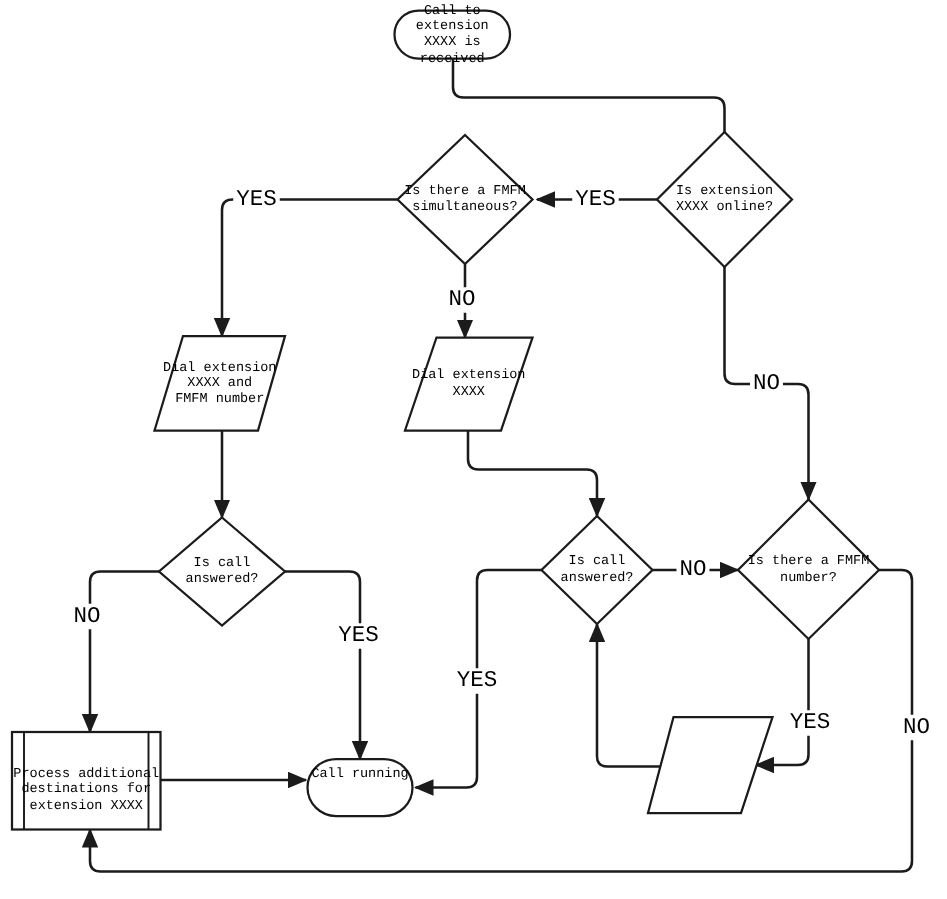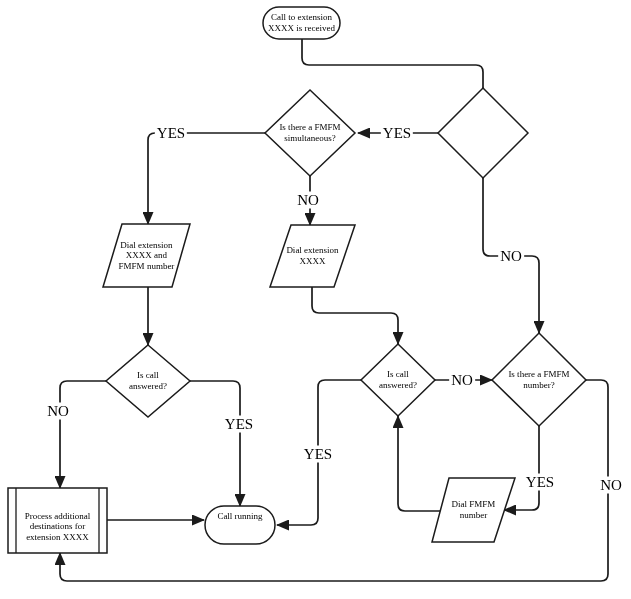--- a/index.html
+++ b/index.html
@@ -13,7 +13,7 @@
     position:relative;
     width:631px;height:599px;
     background:var(--bg);
-    font-family:Liberation Serif, serif;
+    font-family:Liberation Mono, monospace;
     overflow:hidden;
   }
   #flow-svg{position:absolute;left:0;top:0;}

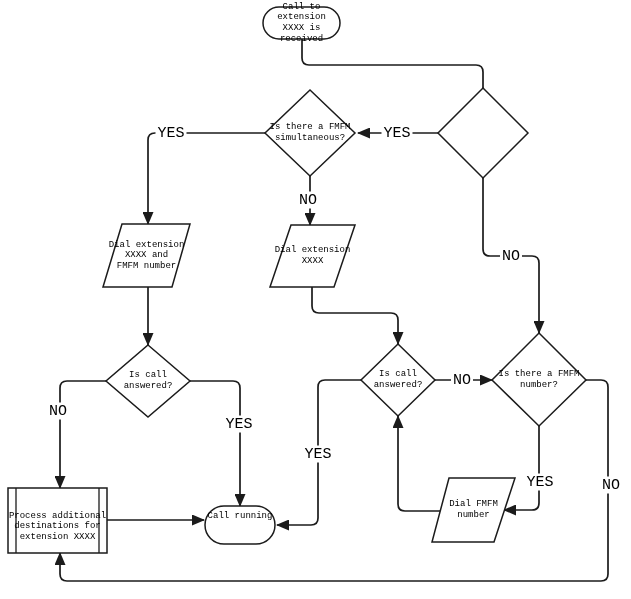--- a/index.html
+++ b/index.html
@@ -88,6 +88,8 @@
 
   <div class="node-label" style="left:263px;top:7px;width:77px;height:32px;">Call to extension
 XXXX is received</div>
+  <div class="node-label" style="left:438px;top:88px;width:90px;height:90px;">Is extension
+XXXX online?</div>
   <div class="node-label" style="left:265px;top:90px;width:90px;height:86px;">Is there a FMFM
 simultaneous?</div>
   <div class="node-label" style="left:103px;top:224px;width:87px;height:63px;">Dial extension

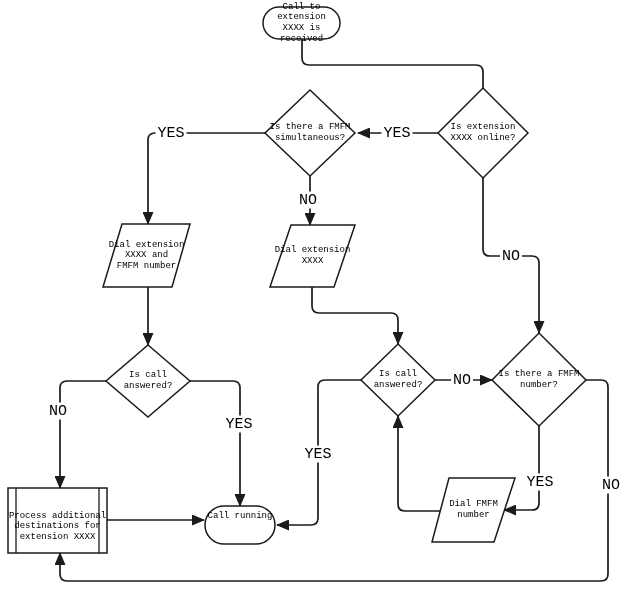--- a/index.html
+++ b/index.html
@@ -103,8 +103,6 @@
 answered?</div>
   <div class="node-label" style="left:492px;top:333px;width:94px;height:93px;">Is there a FMFM
 number?</div>
-  <div class="node-label" style="left:432px;top:478px;width:83px;height:64px;">Dial FMFM
-number</div>
   <div class="node-label" style="left:8px;top:488px;width:99px;height:77px;">Process additional
 destinations for
 extension XXXX</div>

